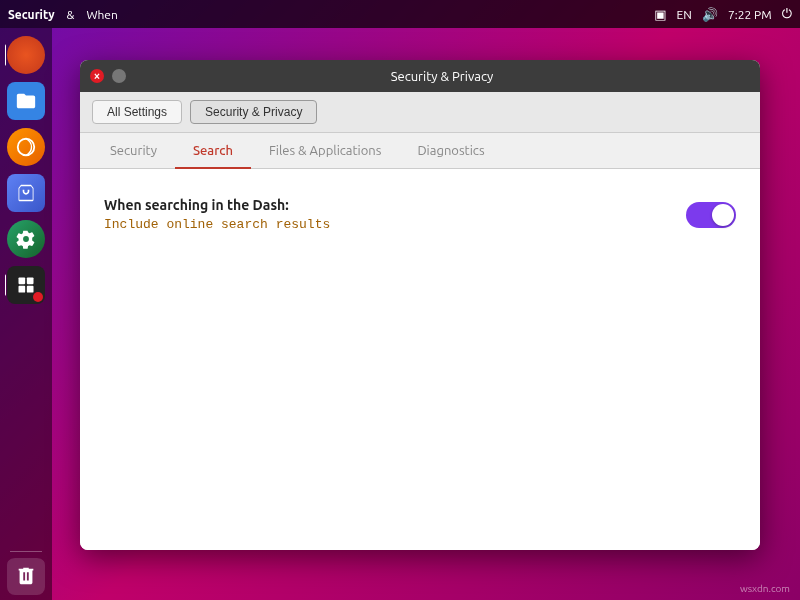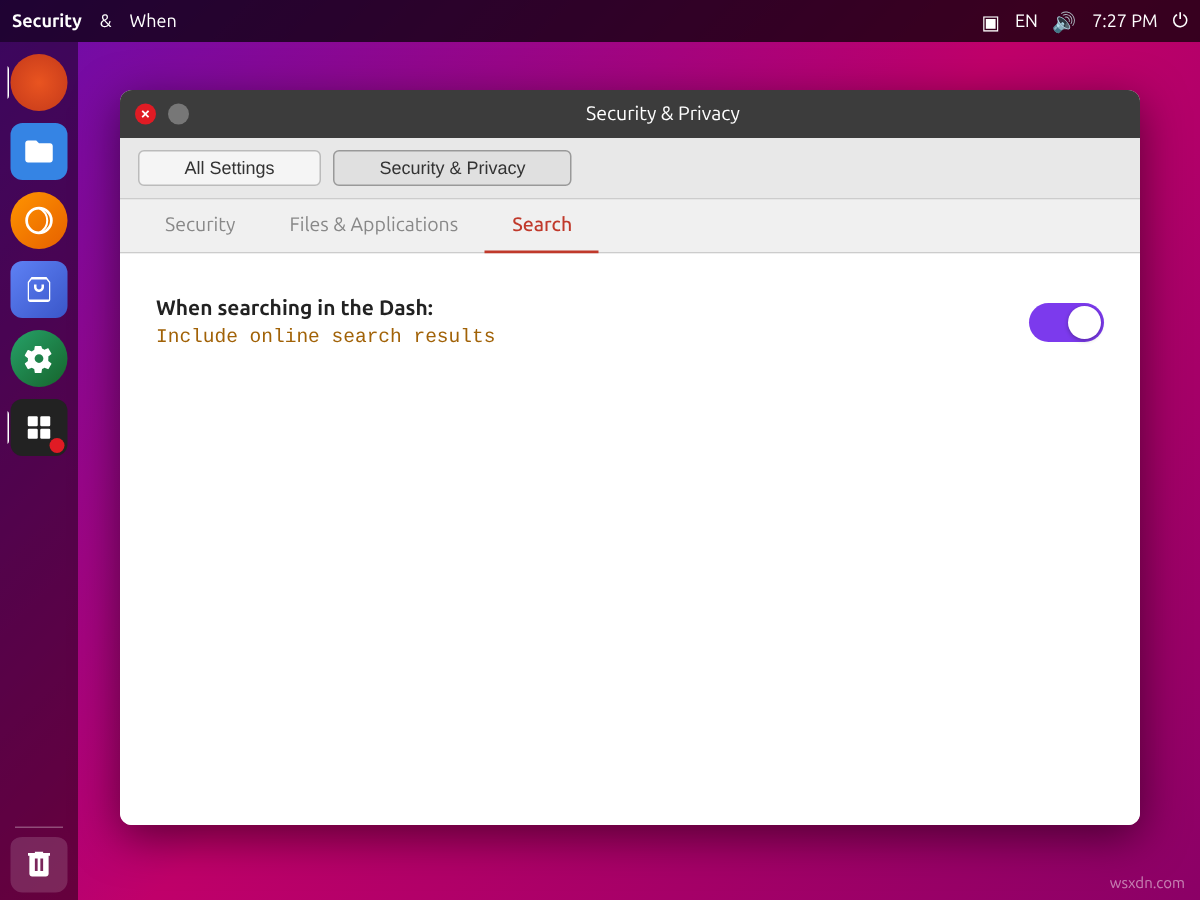--- a/index.html
+++ b/index.html
@@ -309,7 +309,7 @@
     <span class="menu-bar-icon">▣</span>
     <span class="menu-item">EN</span>
     <span class="menu-bar-icon">🔊</span>
-    <span class="menu-item">7:27 PM</span>
+    <span class="menu-item">7:22 PM</span>
     <span class="menu-bar-icon">⏻</span>
   </div>
 </div>

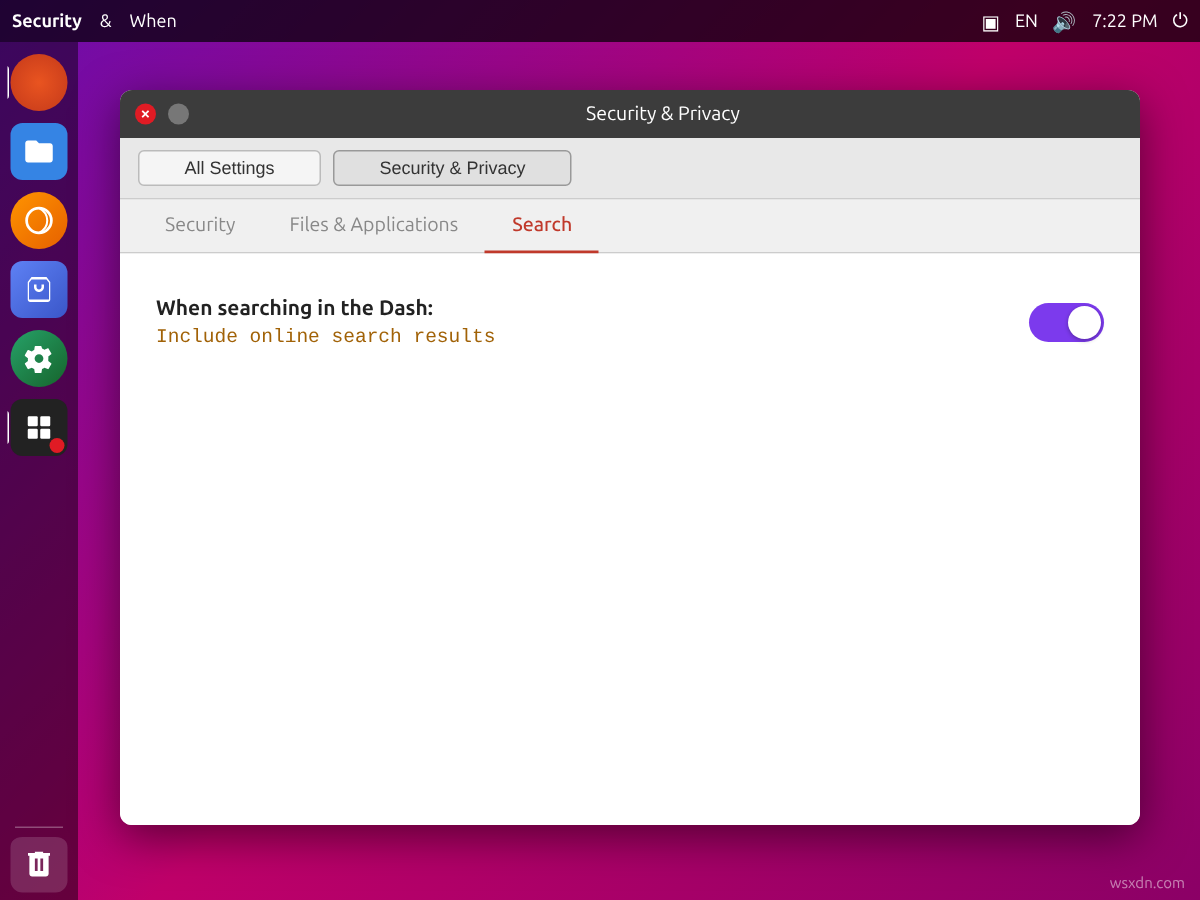--- a/index.html
+++ b/index.html
@@ -198,7 +198,7 @@
       flex-shrink: 0;
     }
     .breadcrumb-btn {
-      padding: 4px 30px;
+      padding: 4px 14px;
       border-radius: 4px;
       border: 1px solid #bbb;
       background: #f5f5f5;

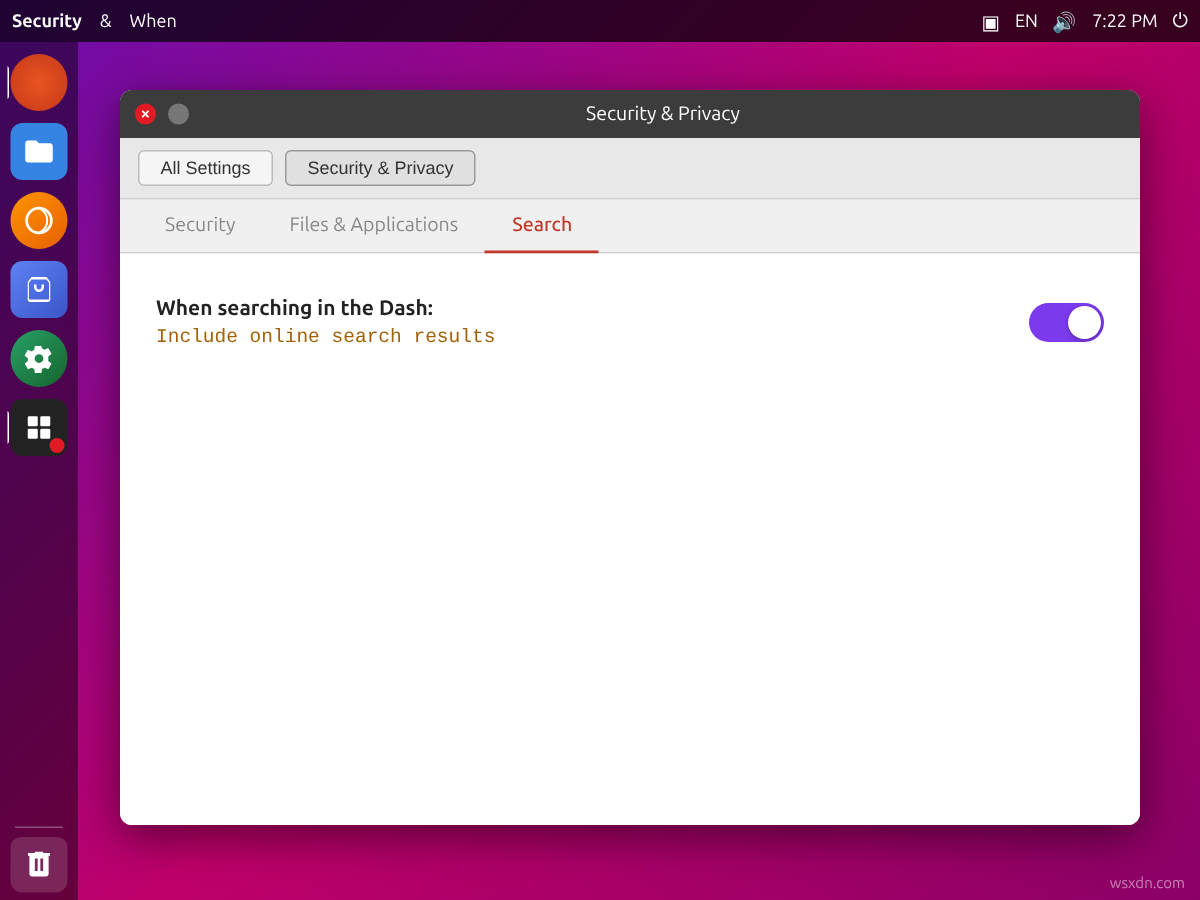--- a/index.html
+++ b/index.html
@@ -385,11 +385,11 @@
     <div class="tab">
       <span>Security</span>
     </div>
+    <div class="tab active">
+      <span>Search</span>
+    </div>
     <div class="tab">
       <span>Files &amp; Applications</span>
-    </div>
-    <div class="tab active">
-      <span>Search</span>
     </div>
   </div>
 

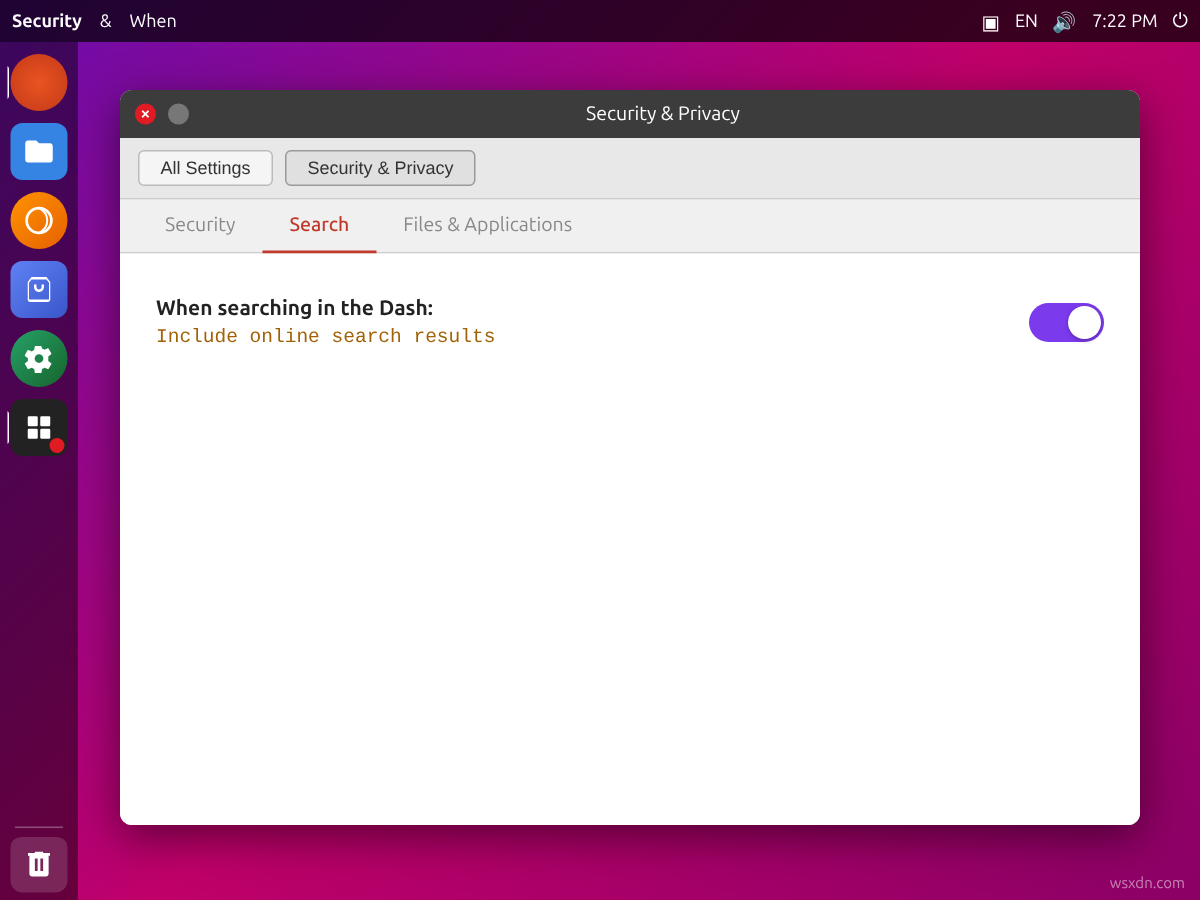--- a/index.html
+++ b/index.html
@@ -390,6 +390,9 @@
     </div>
     <div class="tab">
       <span>Files &amp; Applications</span>
+    </div>
+    <div class="tab">
+      <span>Diagnostics</span>
     </div>
   </div>
 

